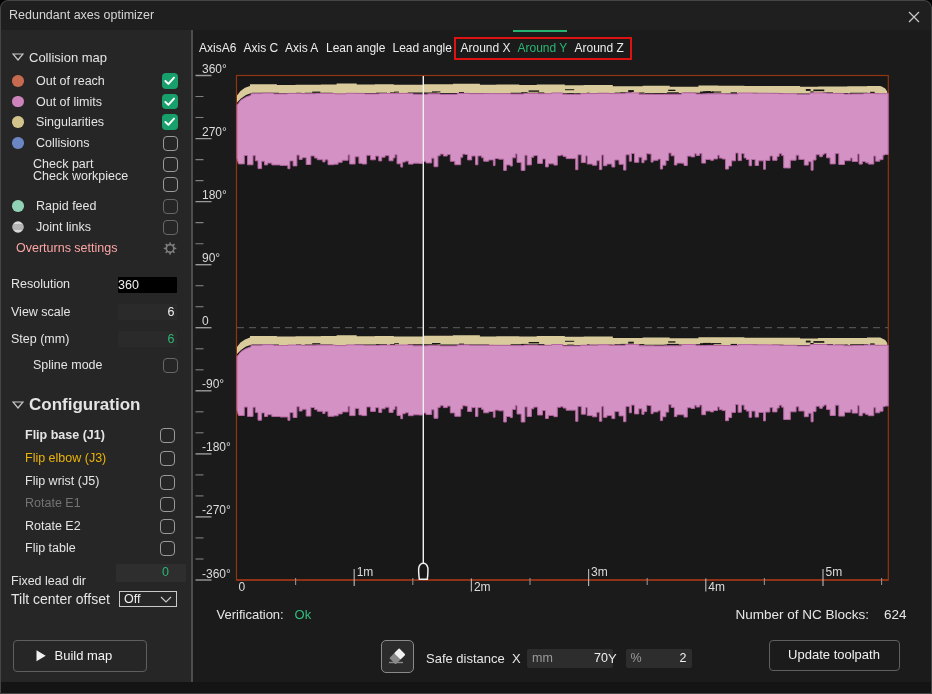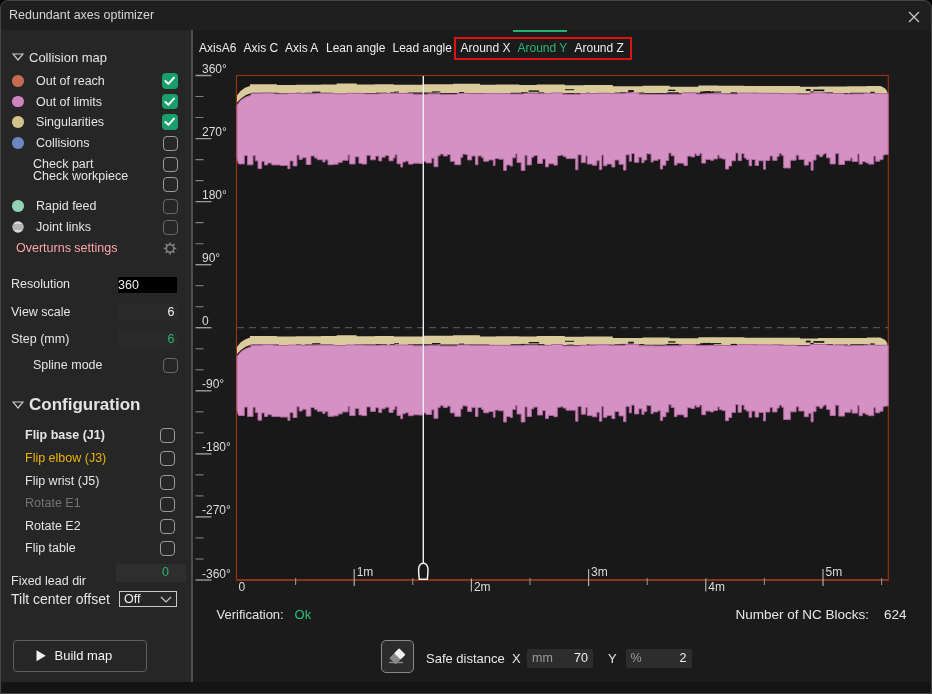--- a/index.html
+++ b/index.html
@@ -305,7 +305,7 @@
       </svg>
     </div>
     <div style="position:absolute;left:426px;top:657.5px;transform:translateY(-50%);font-size:13px;color:#e6e6e6">Safe distance&nbsp;&nbsp;X</div>
-    <div style="position:absolute;left:527px;top:648.5px;width:66px;height:19.5px;background:#2d2d2d;border-radius:2px;font-size:12.5px;line-height:19.5px;box-sizing:border-box;padding:0 5px"><span style="color:#9a9a9a">mm</span><span style="float:right;color:#f0f0f0">70</span></div>
+    <div style="position:absolute;left:527px;top:648.5px;width:86px;height:19.5px;background:#2d2d2d;border-radius:2px;font-size:12.5px;line-height:19.5px;box-sizing:border-box;padding:0 5px"><span style="color:#9a9a9a">mm</span><span style="float:right;color:#f0f0f0">70</span></div>
     <div style="position:absolute;left:608px;top:657.5px;transform:translateY(-50%);font-size:13px;color:#e6e6e6">Y</div>
     <div style="position:absolute;left:625.5px;top:648.5px;width:66px;height:19.5px;background:#2d2d2d;border-radius:2px;font-size:12.5px;line-height:19.5px;box-sizing:border-box;padding:0 5px"><span style="color:#9a9a9a">%</span><span style="float:right;color:#f0f0f0">2</span></div>
   <div class="footer"></div>

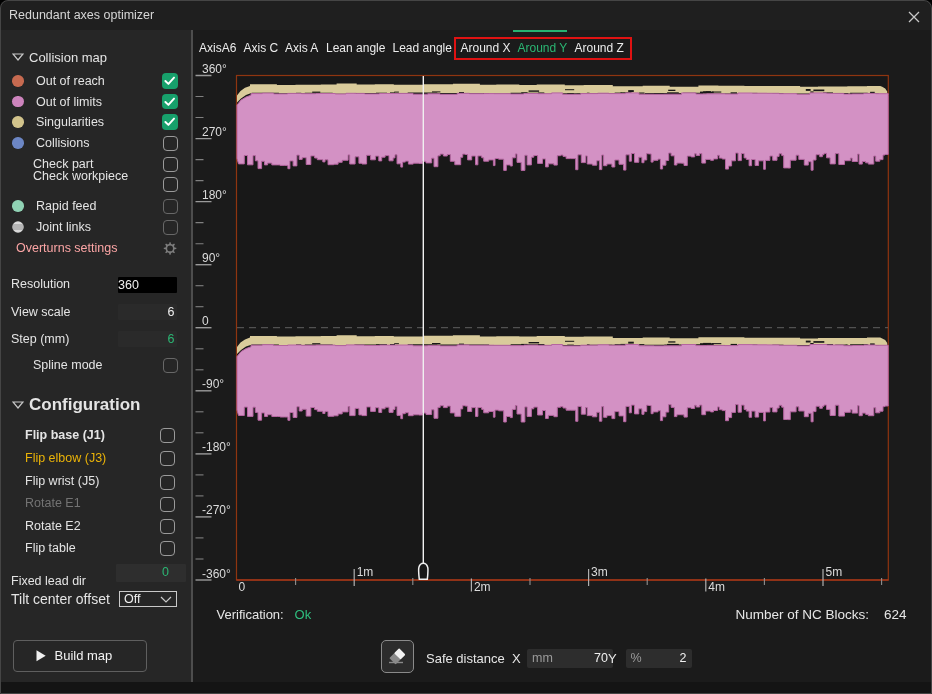--- a/index.html
+++ b/index.html
@@ -308,6 +308,7 @@
     <div style="position:absolute;left:527px;top:648.5px;width:86px;height:19.5px;background:#2d2d2d;border-radius:2px;font-size:12.5px;line-height:19.5px;box-sizing:border-box;padding:0 5px"><span style="color:#9a9a9a">mm</span><span style="float:right;color:#f0f0f0">70</span></div>
     <div style="position:absolute;left:608px;top:657.5px;transform:translateY(-50%);font-size:13px;color:#e6e6e6">Y</div>
     <div style="position:absolute;left:625.5px;top:648.5px;width:66px;height:19.5px;background:#2d2d2d;border-radius:2px;font-size:12.5px;line-height:19.5px;box-sizing:border-box;padding:0 5px"><span style="color:#9a9a9a">%</span><span style="float:right;color:#f0f0f0">2</span></div>
+    <div style="position:absolute;left:768.5px;top:640px;width:131px;height:31px;border:1.4px solid #5f5f5f;border-radius:4px;box-sizing:border-box;text-align:center;line-height:28px;font-size:13px;color:#f0f0f0">Update toolpath</div>
   <div class="footer"></div>
   <div class="winborder"></div>
 </div>

